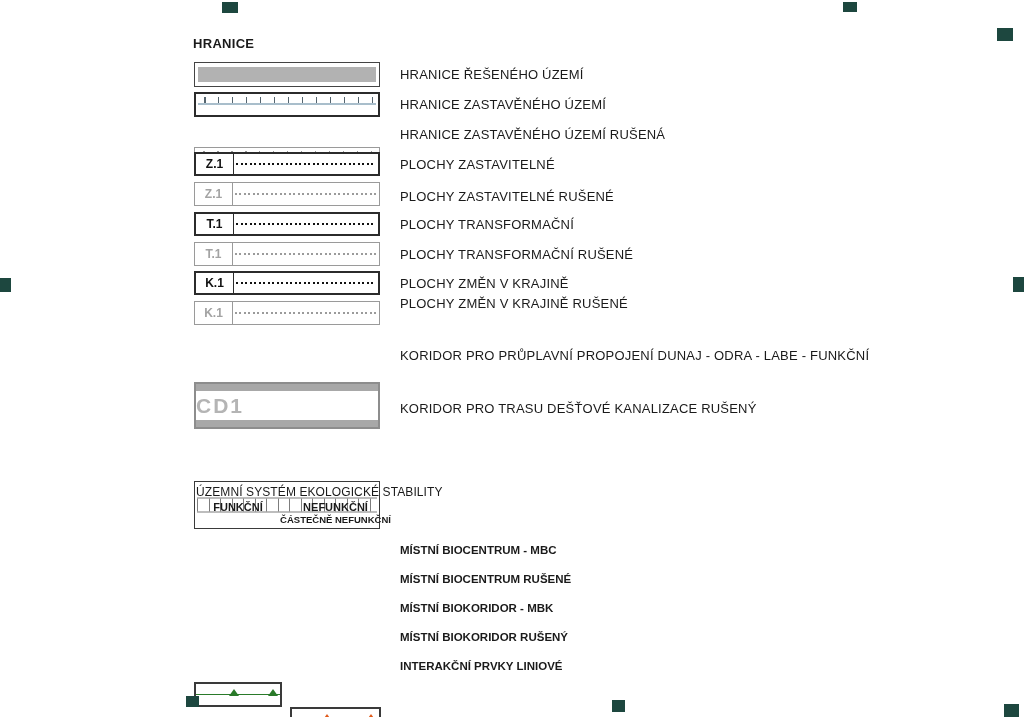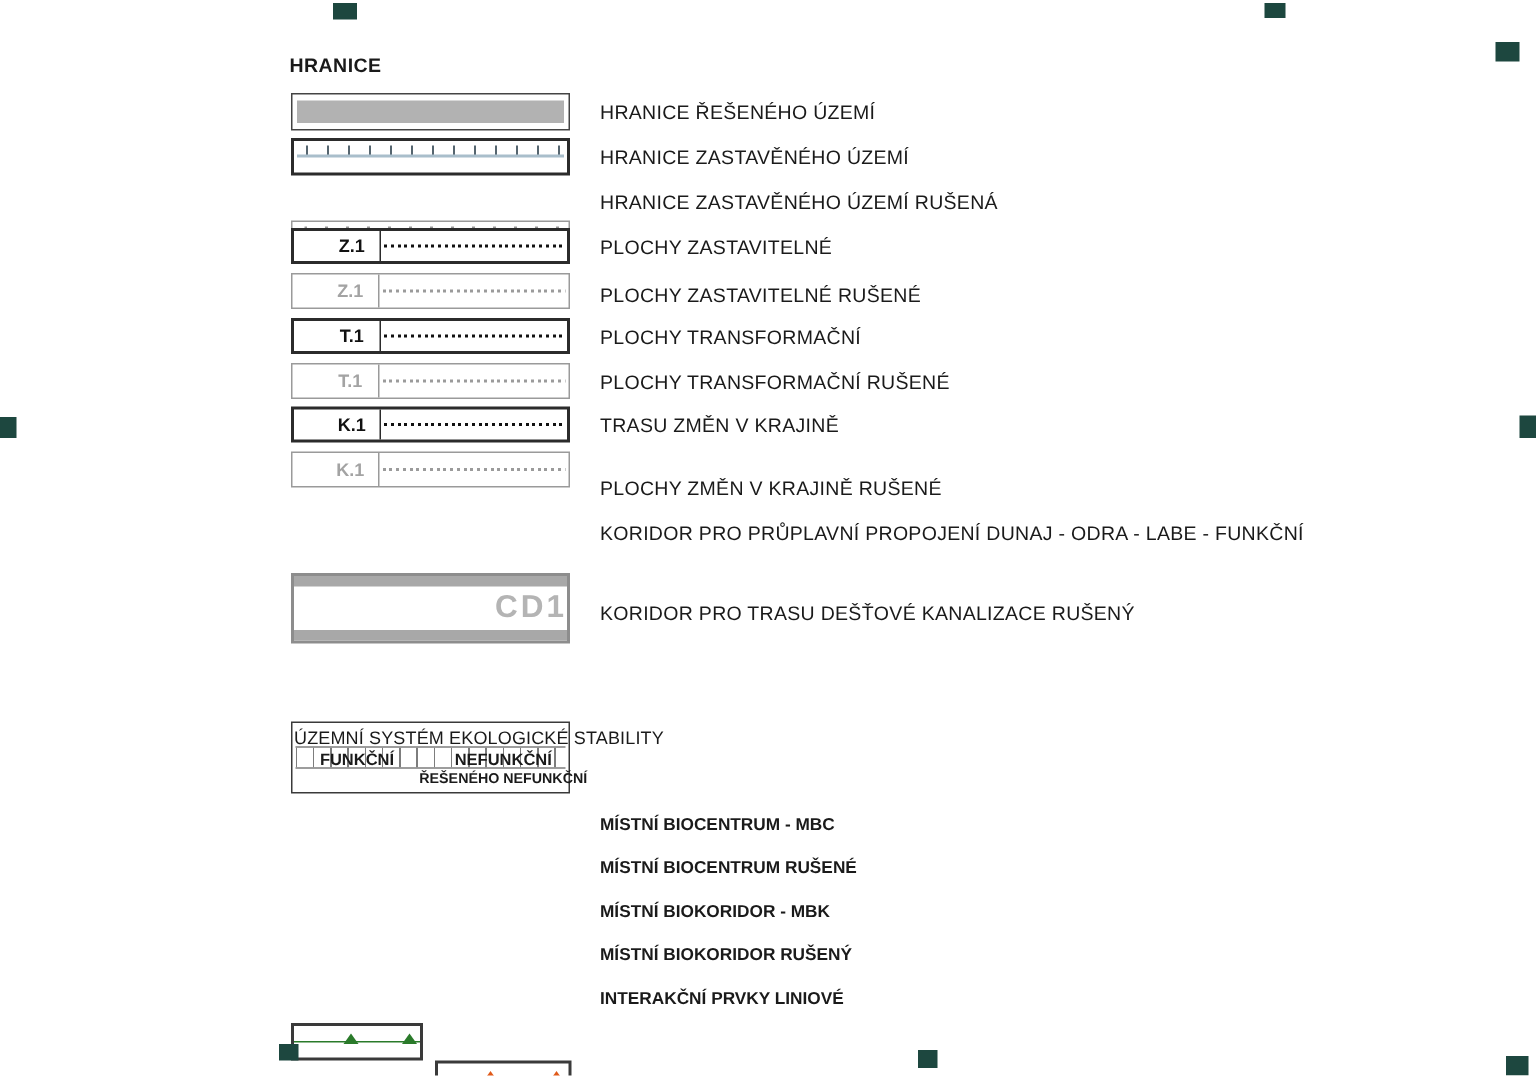--- a/index.html
+++ b/index.html
@@ -31,7 +31,7 @@
   .tl-gray .line{background:#b3b3b3;}
   .tl-gray .ticks{background:repeating-linear-gradient(90deg,#979797 0 1.5px,transparent 1.5px 14px);}
   
-  .zone{height:24px;display:flex;align-items:stretch;padding-left:20px;}
+  .zone{height:24px;display:flex;align-items:stretch;}
   .zone .tag{width:37px;display:flex;align-items:center;justify-content:center;
     font-size:12px;font-weight:bold;}
   .zone .dots-area{flex:1;position:relative;}

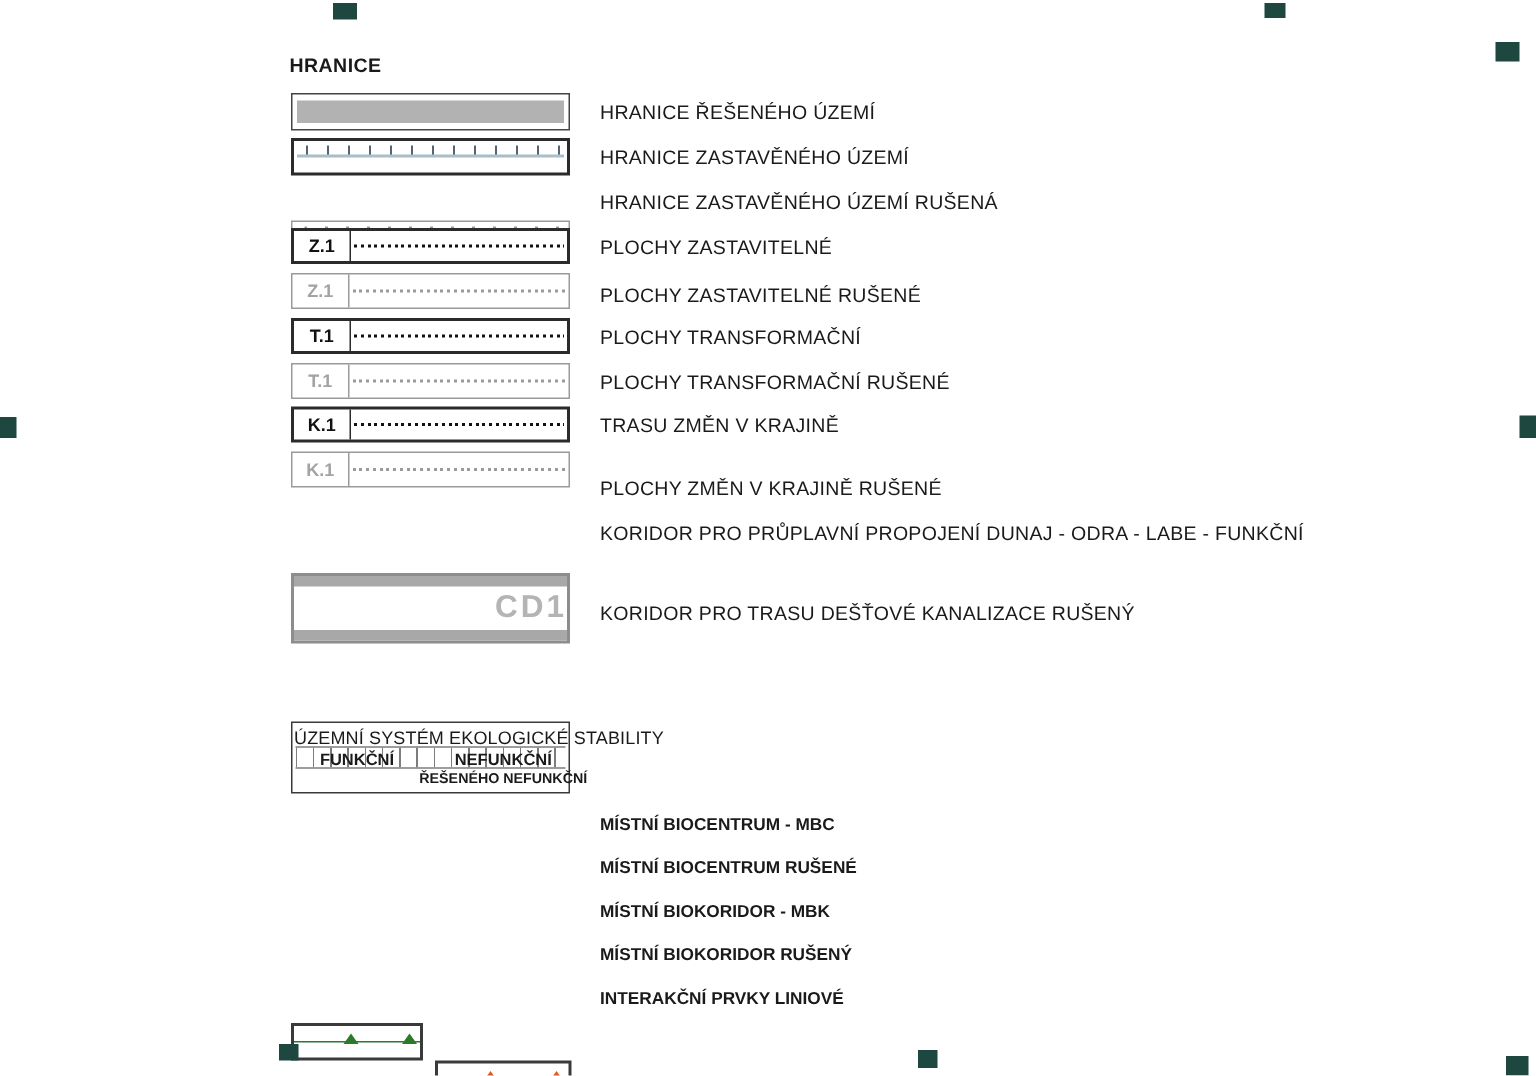--- a/index.html
+++ b/index.html
@@ -126,7 +126,7 @@
       <div class="dotline"></div>
     </div>
 </div>
-<div class="abs lbl" style="top:271px;height:24px;">TRASU ZMĚN V KRAJINĚ</div>
+<div class="abs lbl" style="top:271px;height:24px;">PLOCHY ZMĚN V KRAJINĚ</div>
 
 <div class="abs sym zone zone-off b-gray" style="top:301px;">
   <div class="tag">K.1</div>

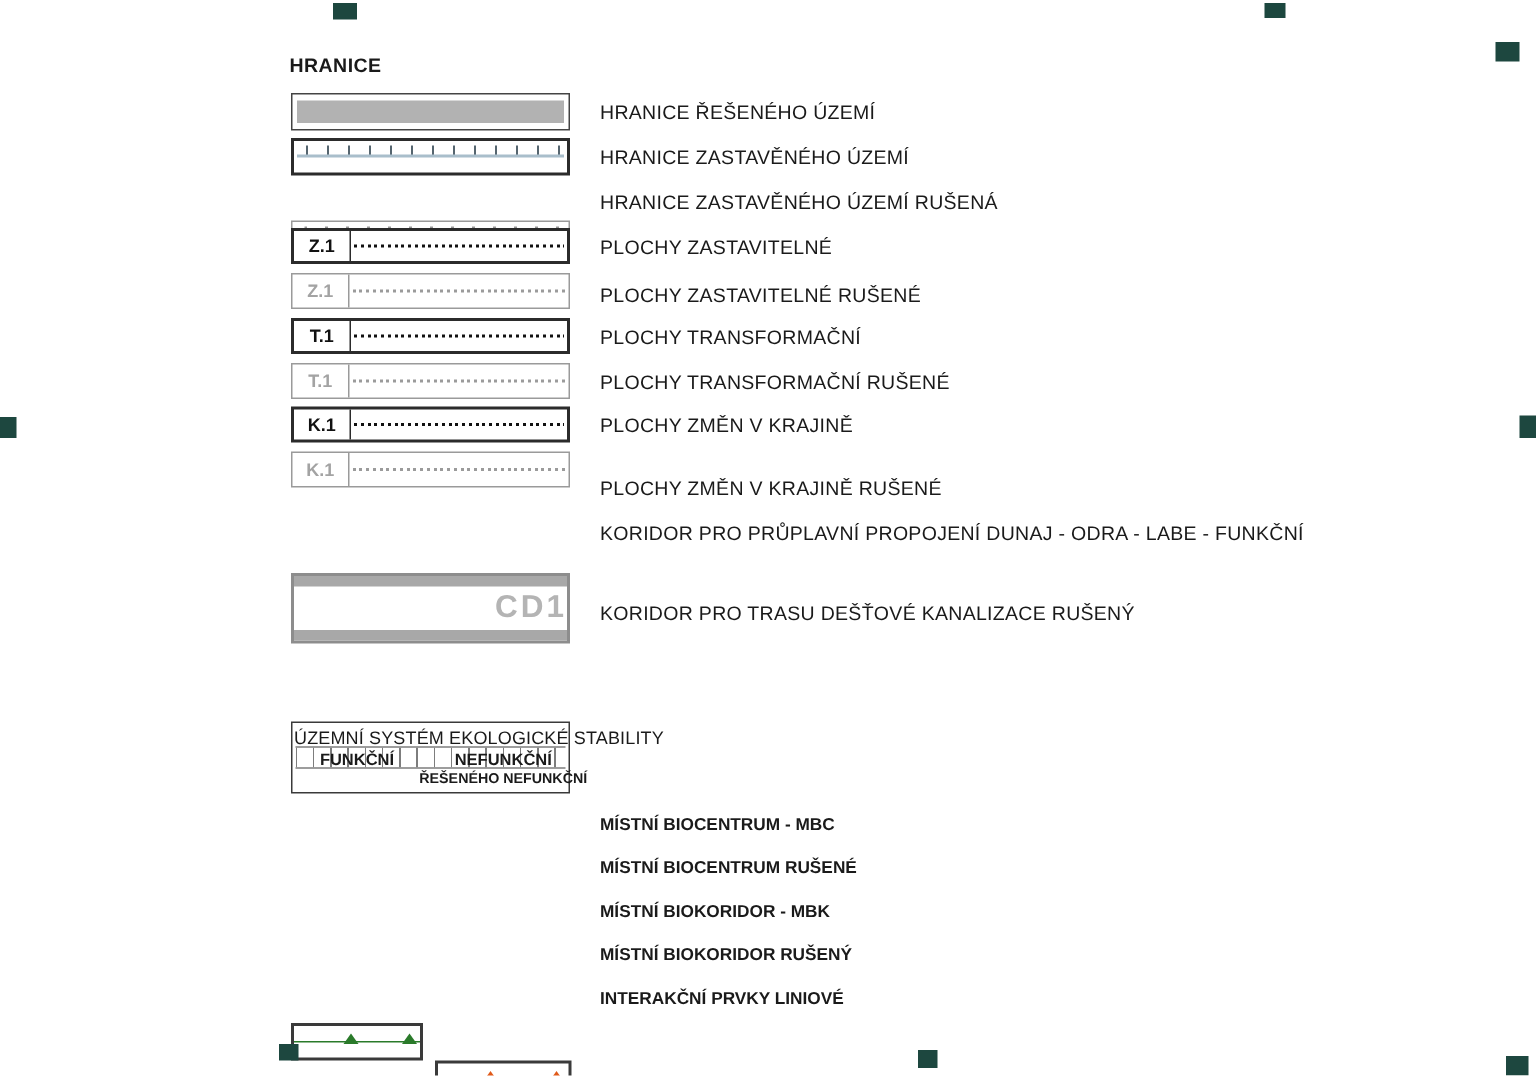--- a/index.html
+++ b/index.html
@@ -134,7 +134,7 @@
       <div class="dotline"></div>
     </div>
 </div>
-<div class="abs lbl" style="top:313px;height:24px;">PLOCHY ZMĚN V KRAJINĚ RUŠENÉ</div>
+<div class="abs lbl" style="top:291px;height:24px;">PLOCHY ZMĚN V KRAJINĚ RUŠENÉ</div>
 
 <div class="abs sym cd1" style="top:332px;">
   <div class="bar top"></div>

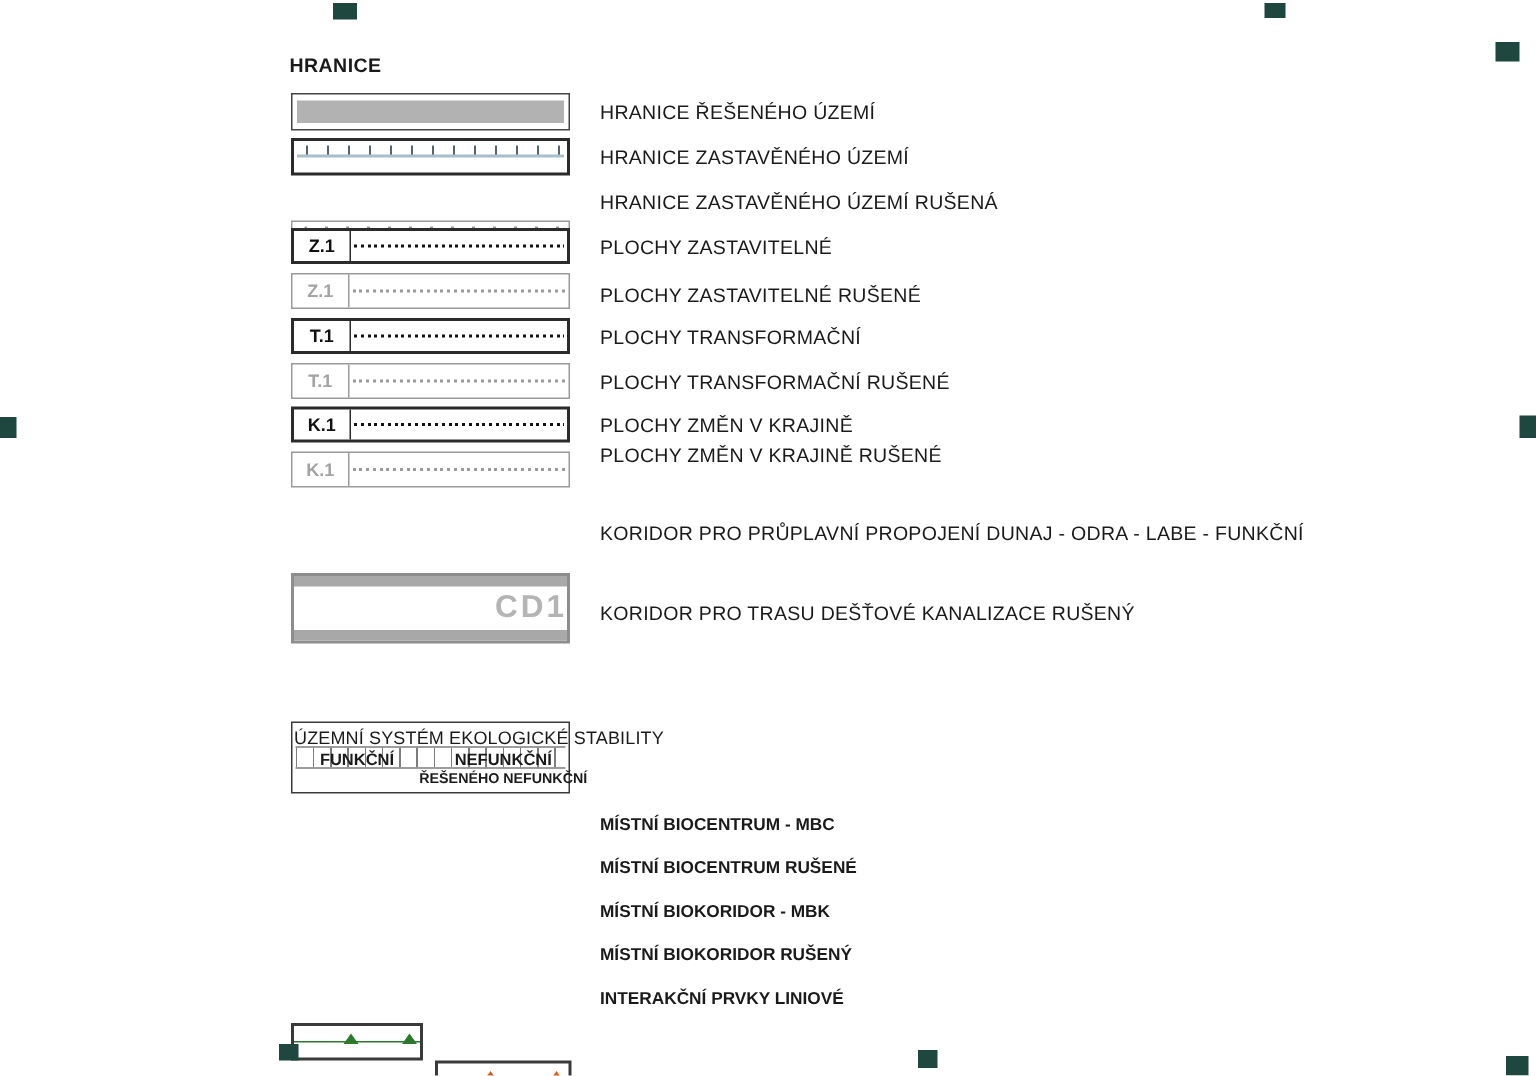--- a/index.html
+++ b/index.html
@@ -45,7 +45,7 @@
   .cd1 .bar{position:absolute;left:0;right:0;height:7px;background:#a8a8a8;}
   .cd1 .bar.top{top:0;} .cd1 .bar.bottom{bottom:0;}
   .cd1 .cd1-text{position:absolute;left:0;right:0;top:50%;transform:translateY(-52%);
-    text-align:right;font-size:21px;font-weight:bold;letter-spacing:2px;color:#b4b4b4;}
+    text-align:left;font-size:21px;font-weight:bold;letter-spacing:2px;color:#b4b4b4;}
   
   .ladder{height:48px;border:1.5px solid #3a3a3a;position:relative;}
   .ladder .cells{position:absolute;left:2px;right:2px;top:50%;transform:translateY(-50%);

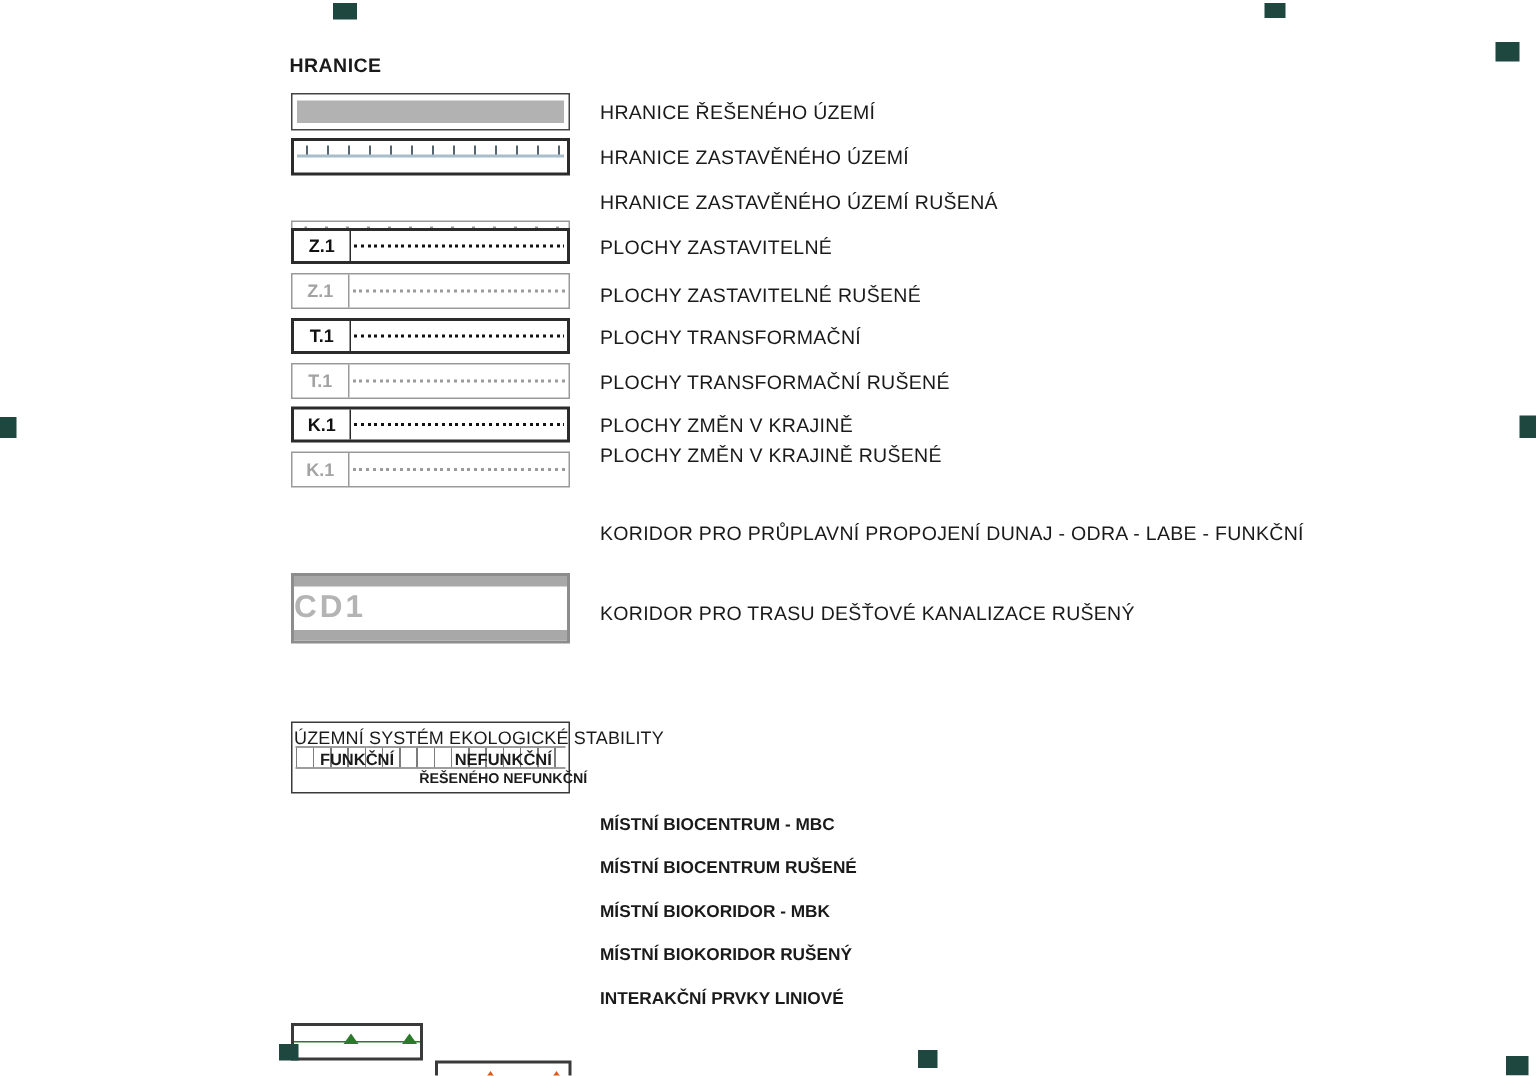--- a/index.html
+++ b/index.html
@@ -151,7 +151,7 @@
 <div class="abs uses-title">ÚZEMNÍ SYSTÉM EKOLOGICKÉ STABILITY</div>
 <div class="abs col-head" style="left:194px;top:501px;width:88px;">FUNKČNÍ</div>
 <div class="abs col-head" style="left:278px;top:501px;width:115px;">NEFUNKČNÍ</div>
-<div class="abs col-head-sub" style="left:268px;top:514px;width:135px;">ŘEŠENÉHO NEFUNKČNÍ</div>
+<div class="abs col-head-sub" style="left:268px;top:514px;width:135px;">ČÁSTEČNĚ NEFUNKČNÍ</div>
 
 <div class="abs ubox c1" style="top:537px;">
   <div class="cline green"></div>

